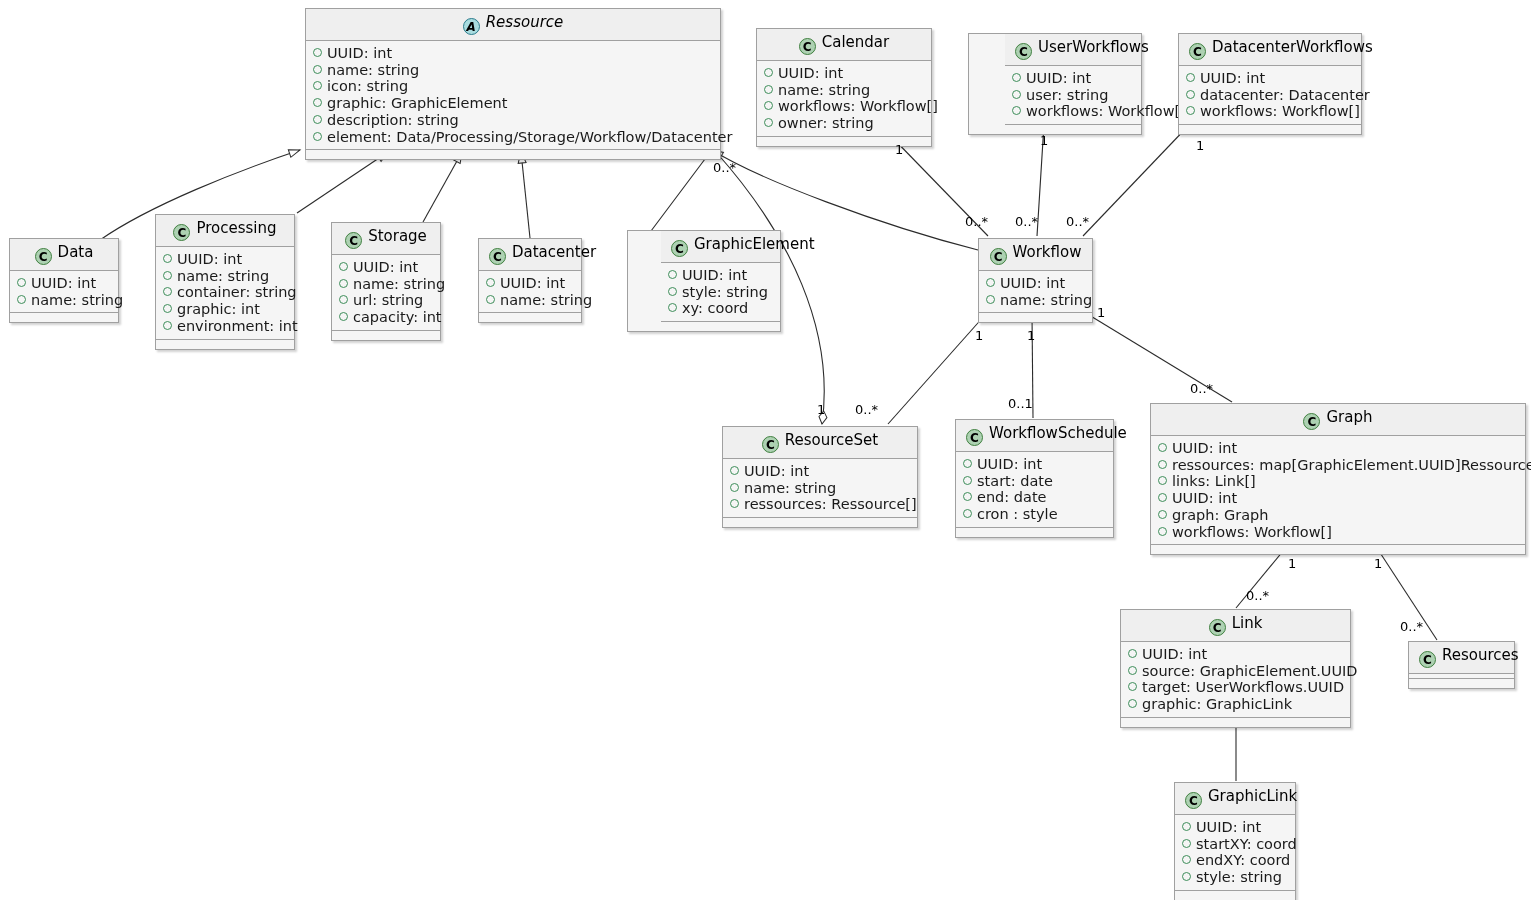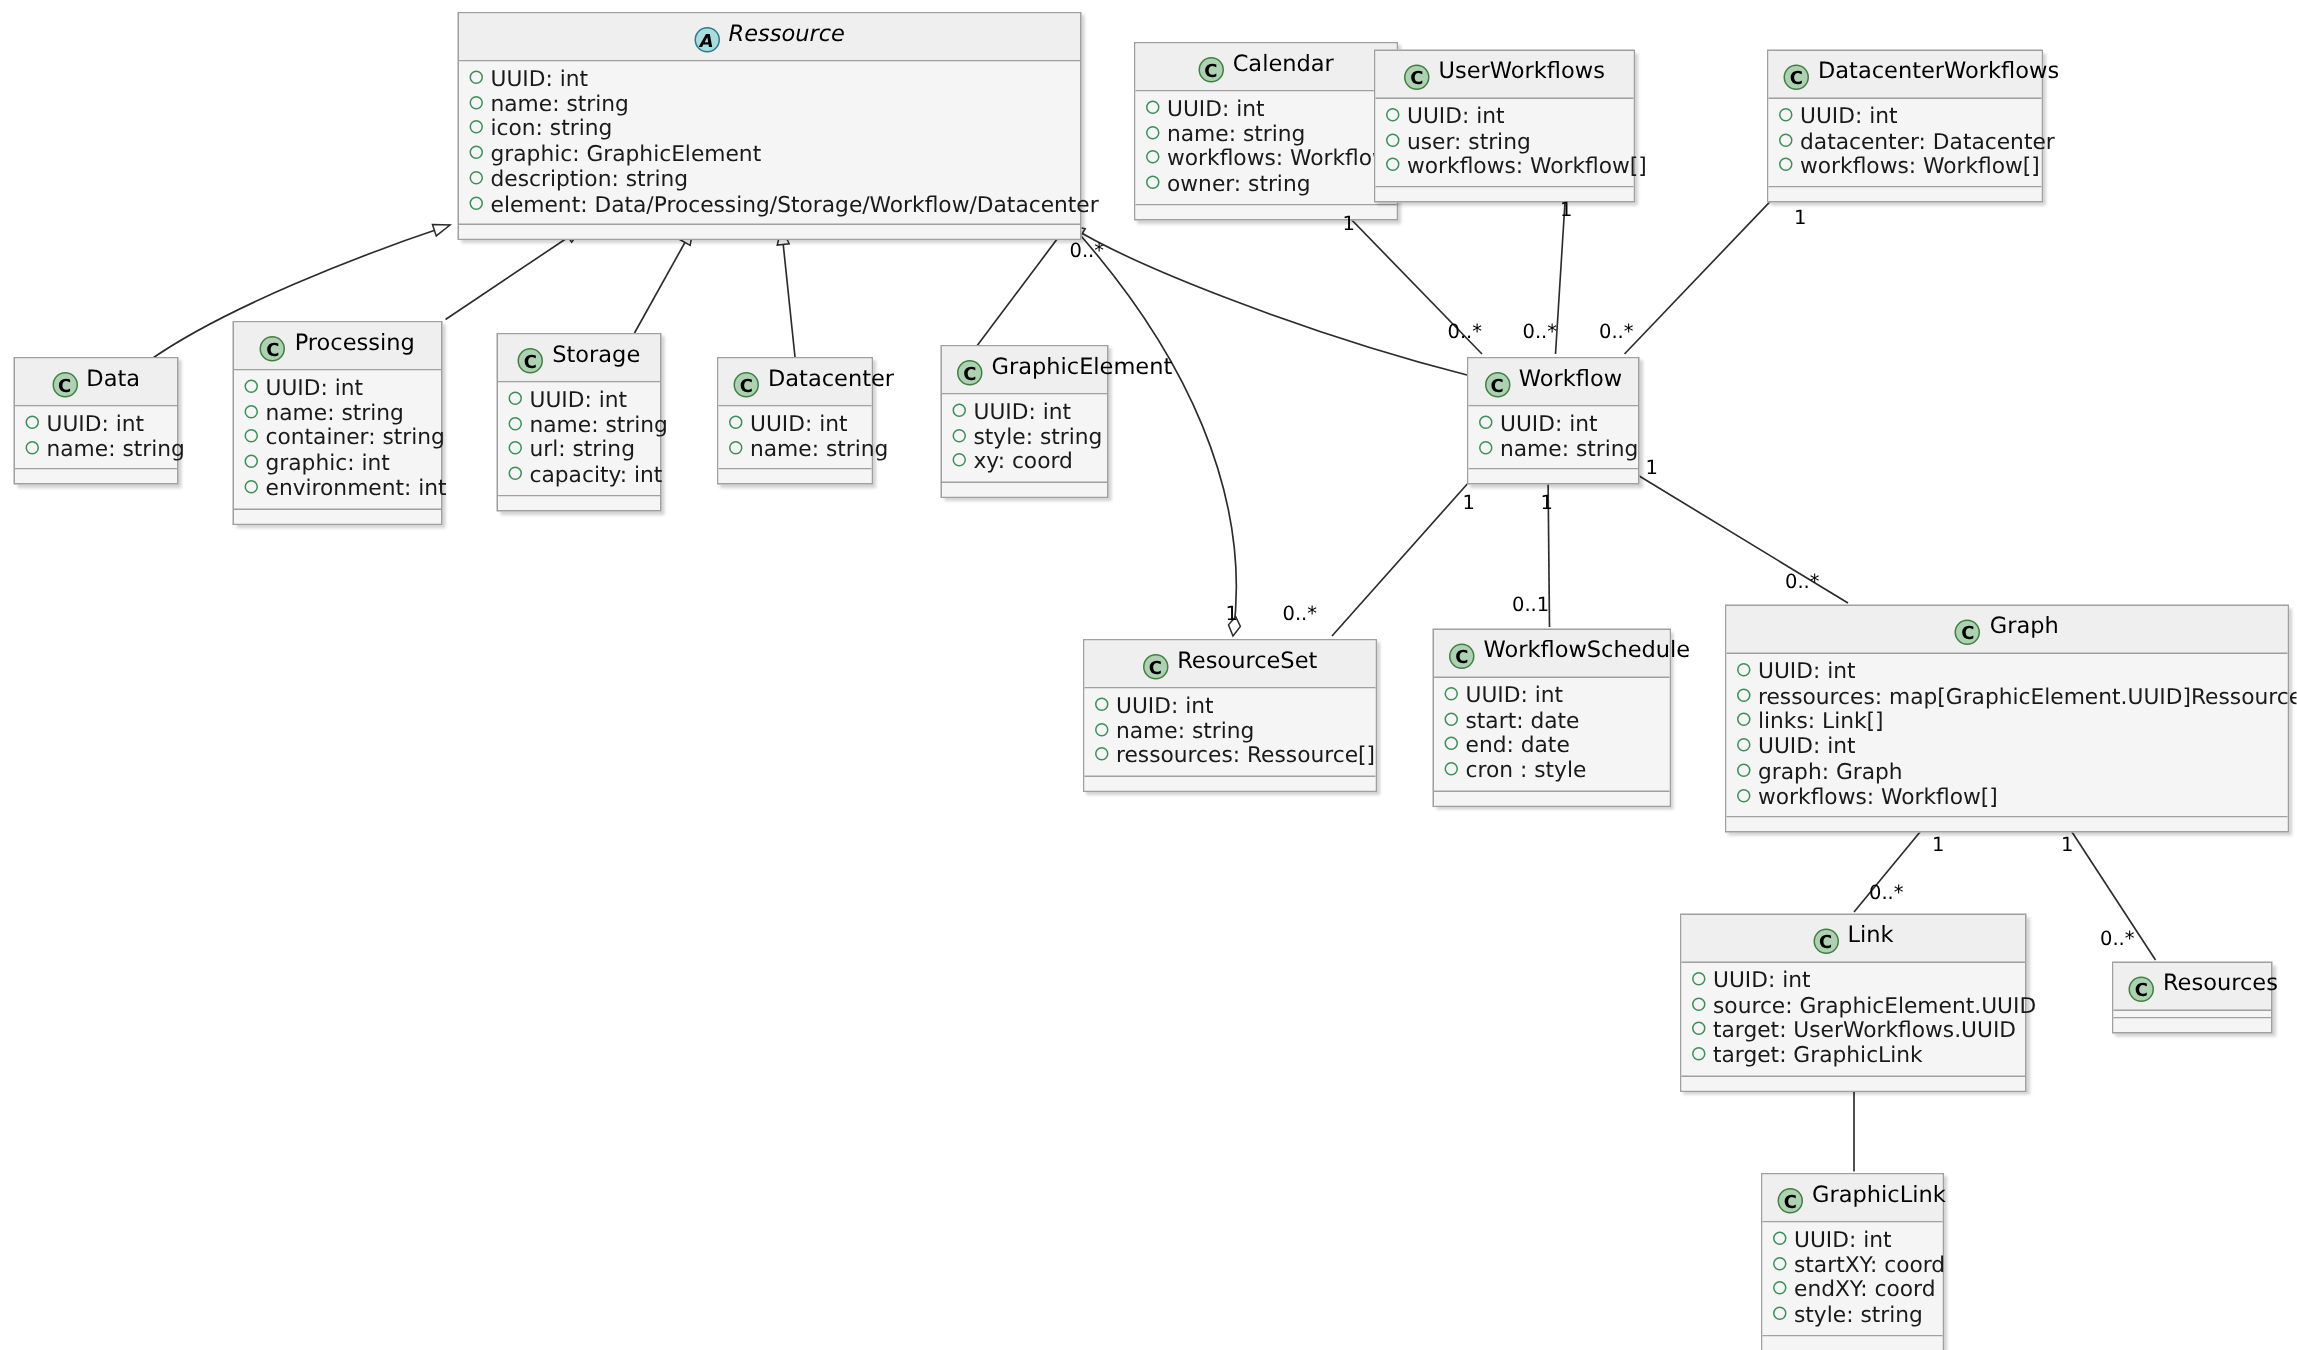--- a/index.html
+++ b/index.html
@@ -174,7 +174,7 @@
         </div>
         <div class="cls-foot"></div>
       </div>
-      <div class="uml-class" style="left: 916px; top: 33px; width: 174px;">
+      <div class="uml-class" style="left: 968px; top: 33px; width: 174px; padding-left: 36px;">
         <div class="cls-header"><span class="stereotype cls">C</span><span class="cls-title">UserWorkflows</span></div>
         <div class="cls-attrs">
           <div class="attr-row"><span class="vis-dot"></span><span>UUID: int</span></div>

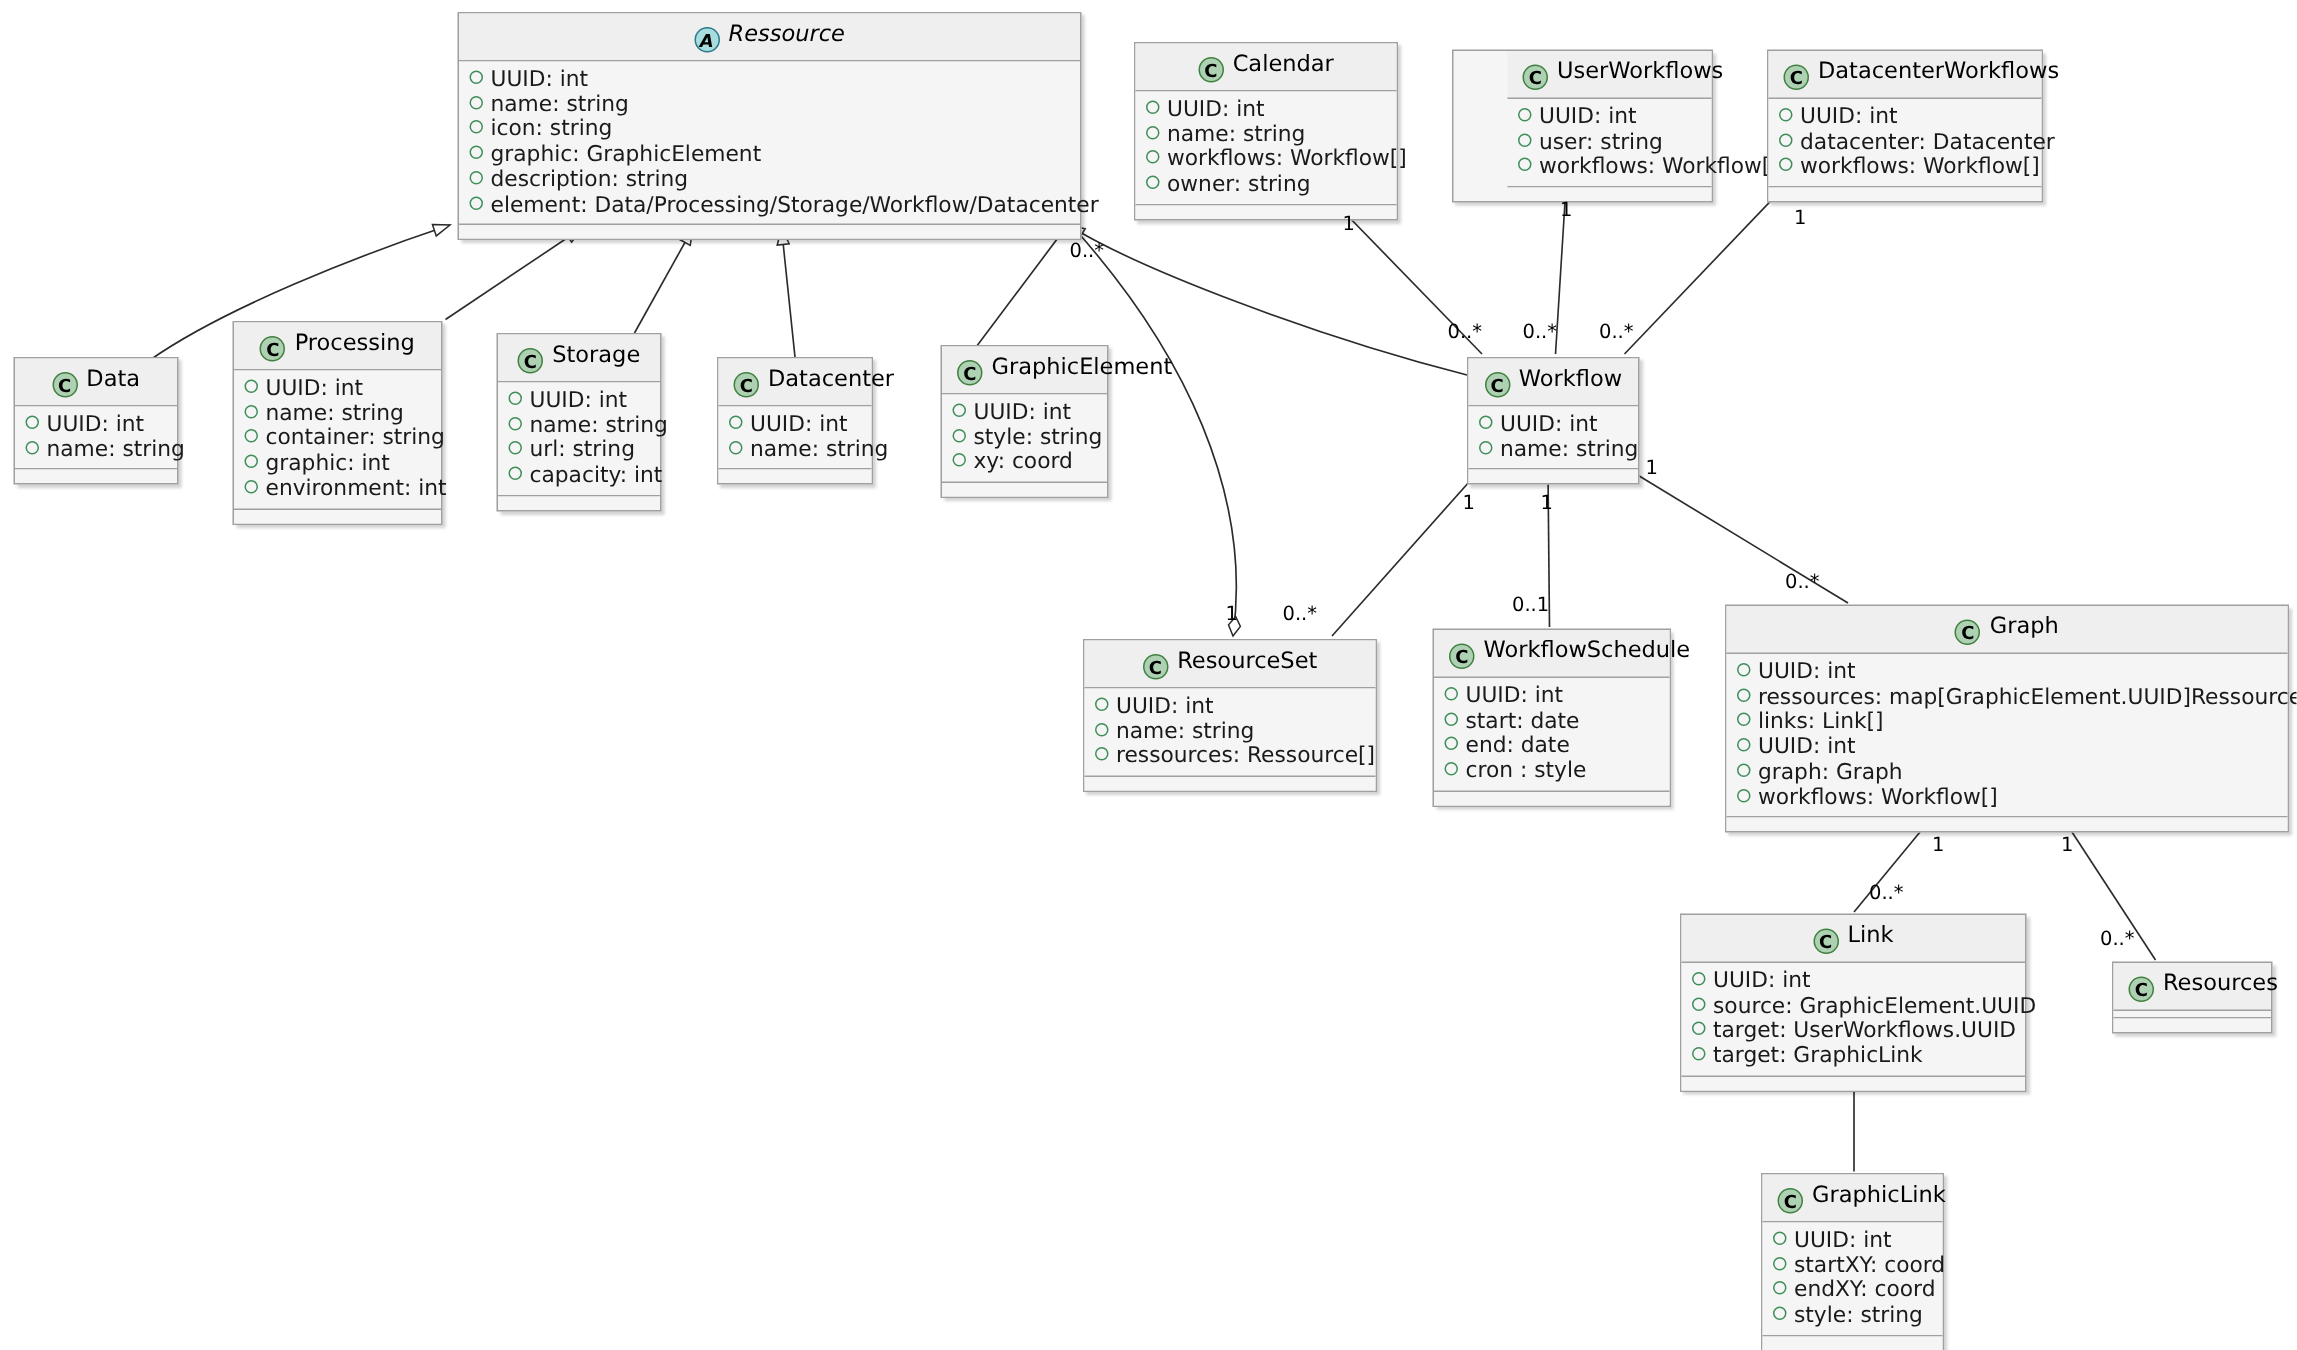--- a/index.html
+++ b/index.html
@@ -229,7 +229,7 @@
         </div>
         <div class="cls-foot"></div>
       </div>
-      <div class="uml-class" style="left: 627px; top: 230px; width: 112px;">
+      <div class="uml-class" style="left: 627px; top: 230px; width: 154px; padding-left: 33px;">
         <div class="cls-header"><span class="stereotype cls">C</span><span class="cls-title">GraphicElement</span></div>
         <div class="cls-attrs">
           <div class="attr-row"><span class="vis-dot"></span><span>UUID: int</span></div>

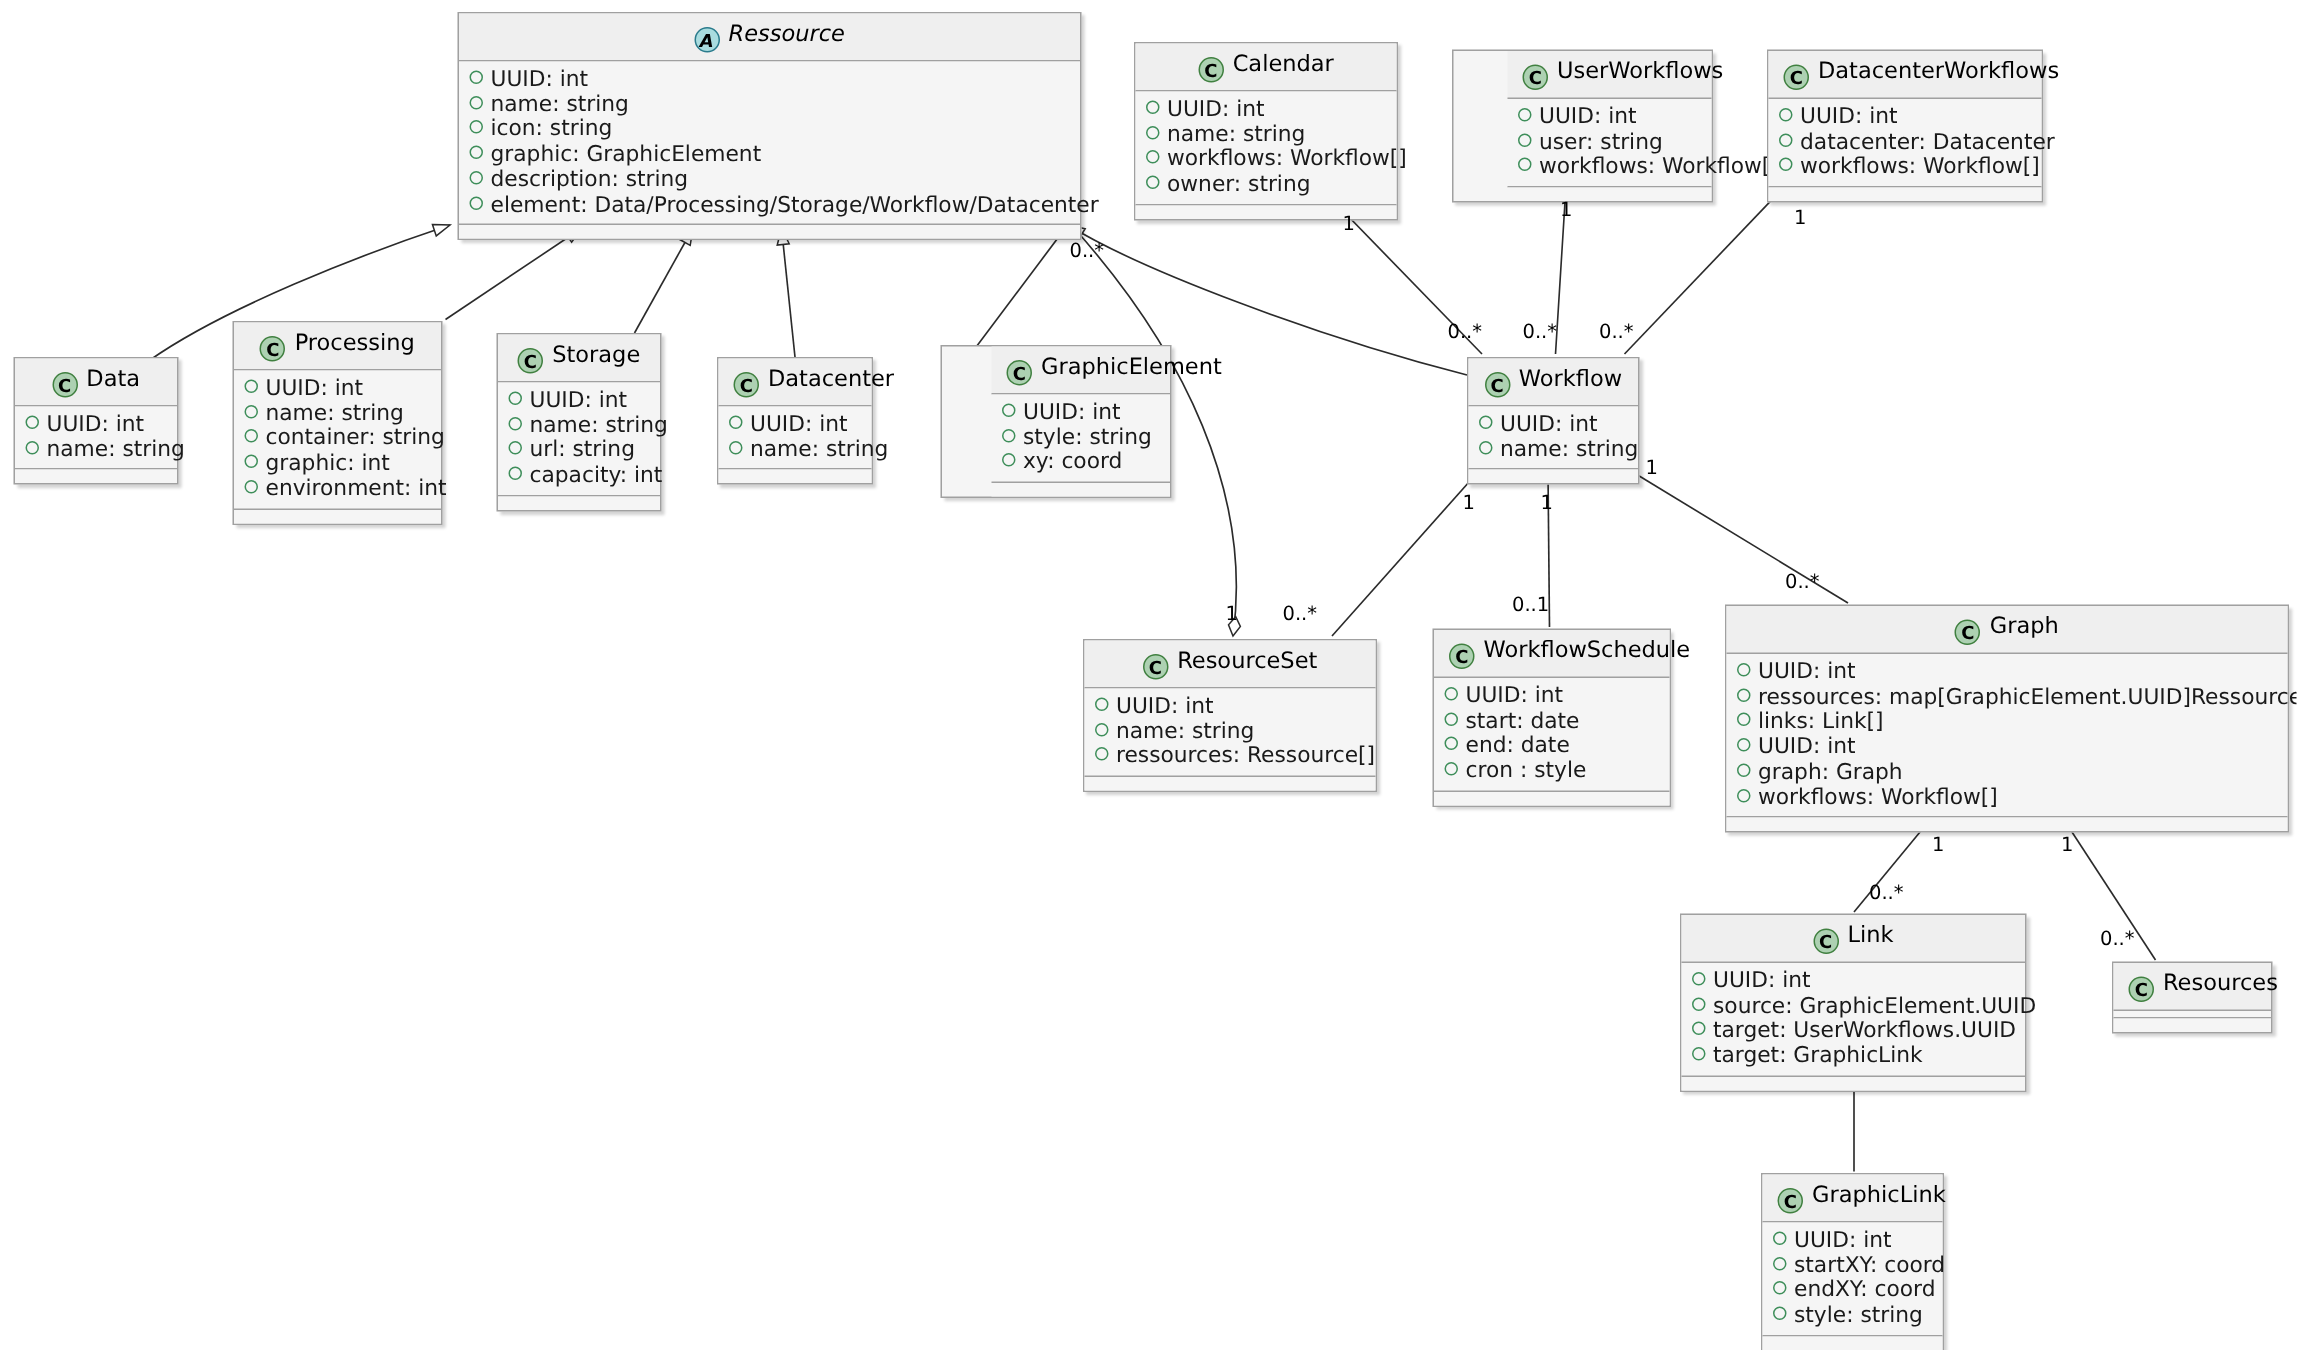--- a/index.html
+++ b/index.html
@@ -283,7 +283,7 @@
           <div class="attr-row"><span class="vis-dot"></span><span>UUID: int</span></div>
           <div class="attr-row"><span class="vis-dot"></span><span>source: GraphicElement.UUID</span></div>
           <div class="attr-row"><span class="vis-dot"></span><span>target: UserWorkflows.UUID</span></div>
-          <div class="attr-row"><span class="vis-dot"></span><span>target: GraphicLink</span></div>
+          <div class="attr-row"><span class="vis-dot"></span><span>graphic: GraphicLink</span></div>
         </div>
         <div class="cls-foot"></div>
       </div>

